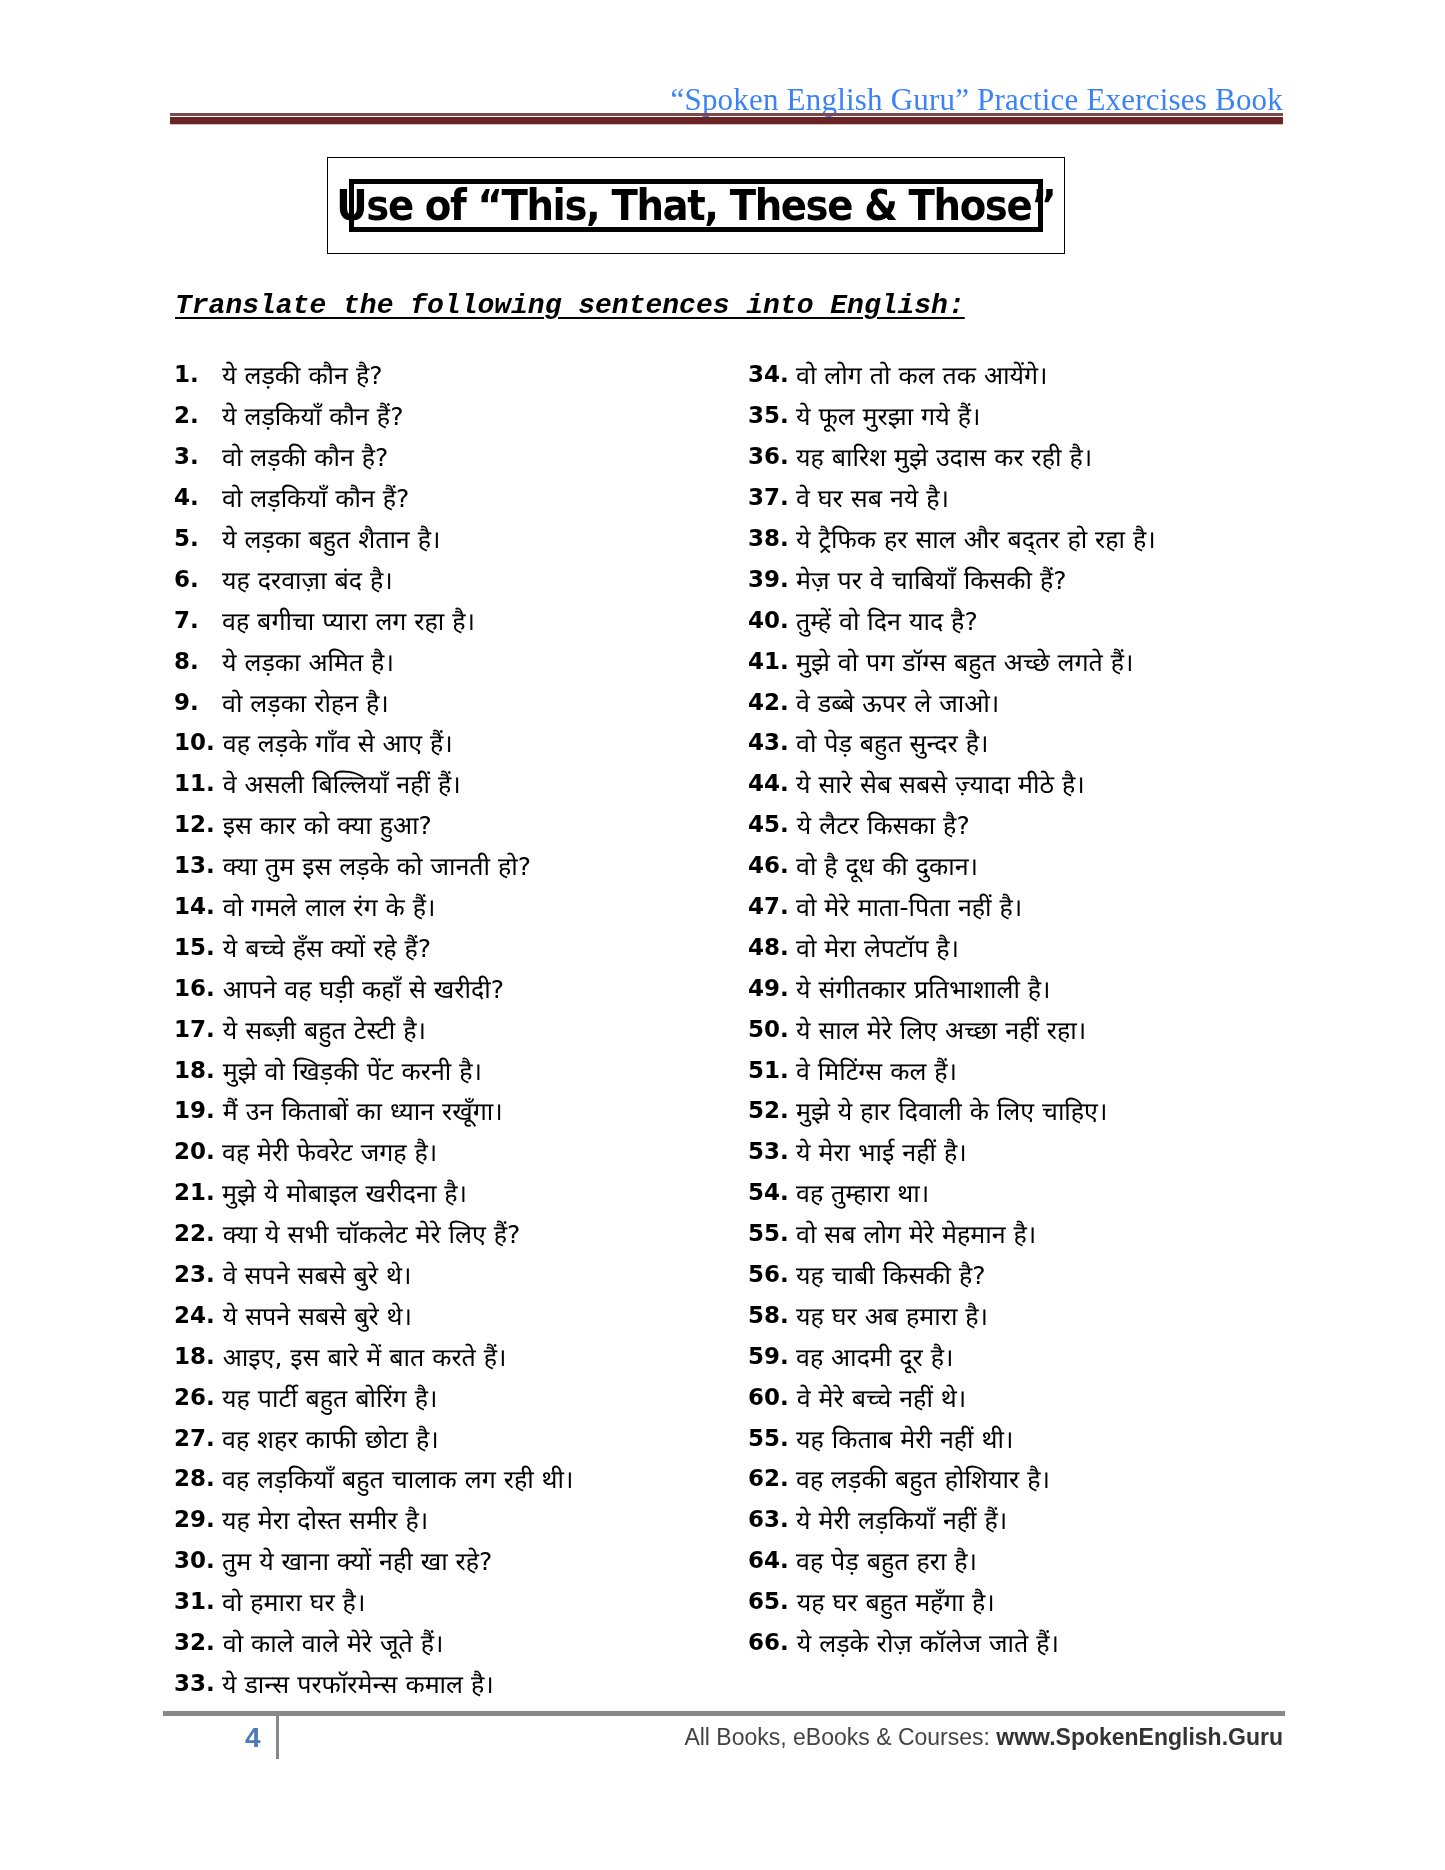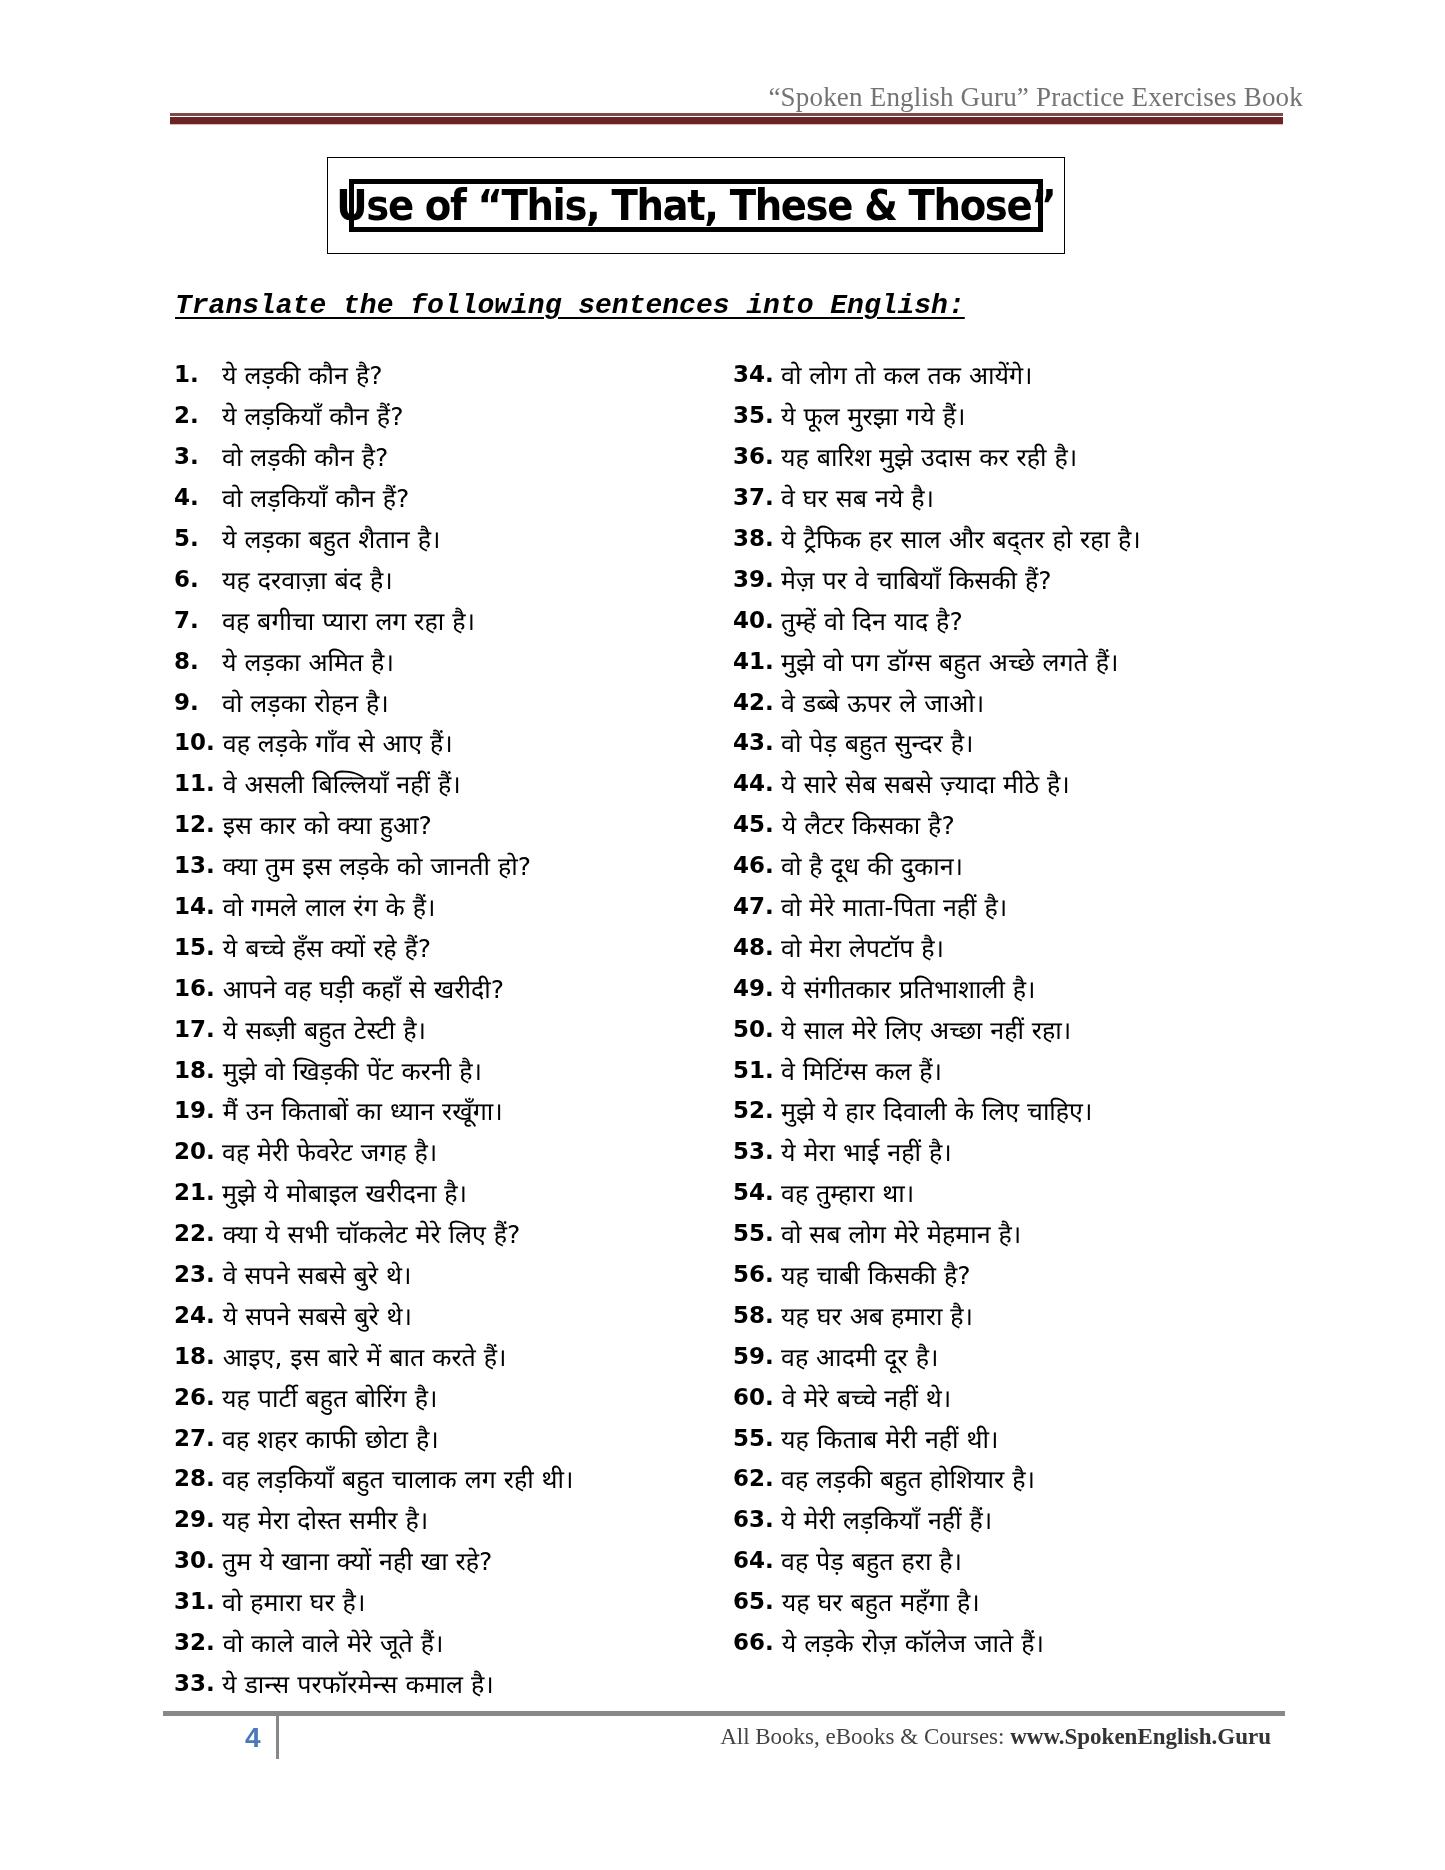--- a/index.html
+++ b/index.html
@@ -22,10 +22,9 @@
       top: 82px;
       text-align: right;
       font-family: "Liberation Serif", "DejaVu Serif", serif;
-      font-size: 27px;
-      color: #737373;
+      font-size: 31px;
+      color: #3b82f6;
       letter-spacing: 0.2px;
-      padding-left: 20px;
     }
     .header-rule-thin {
       position: absolute;

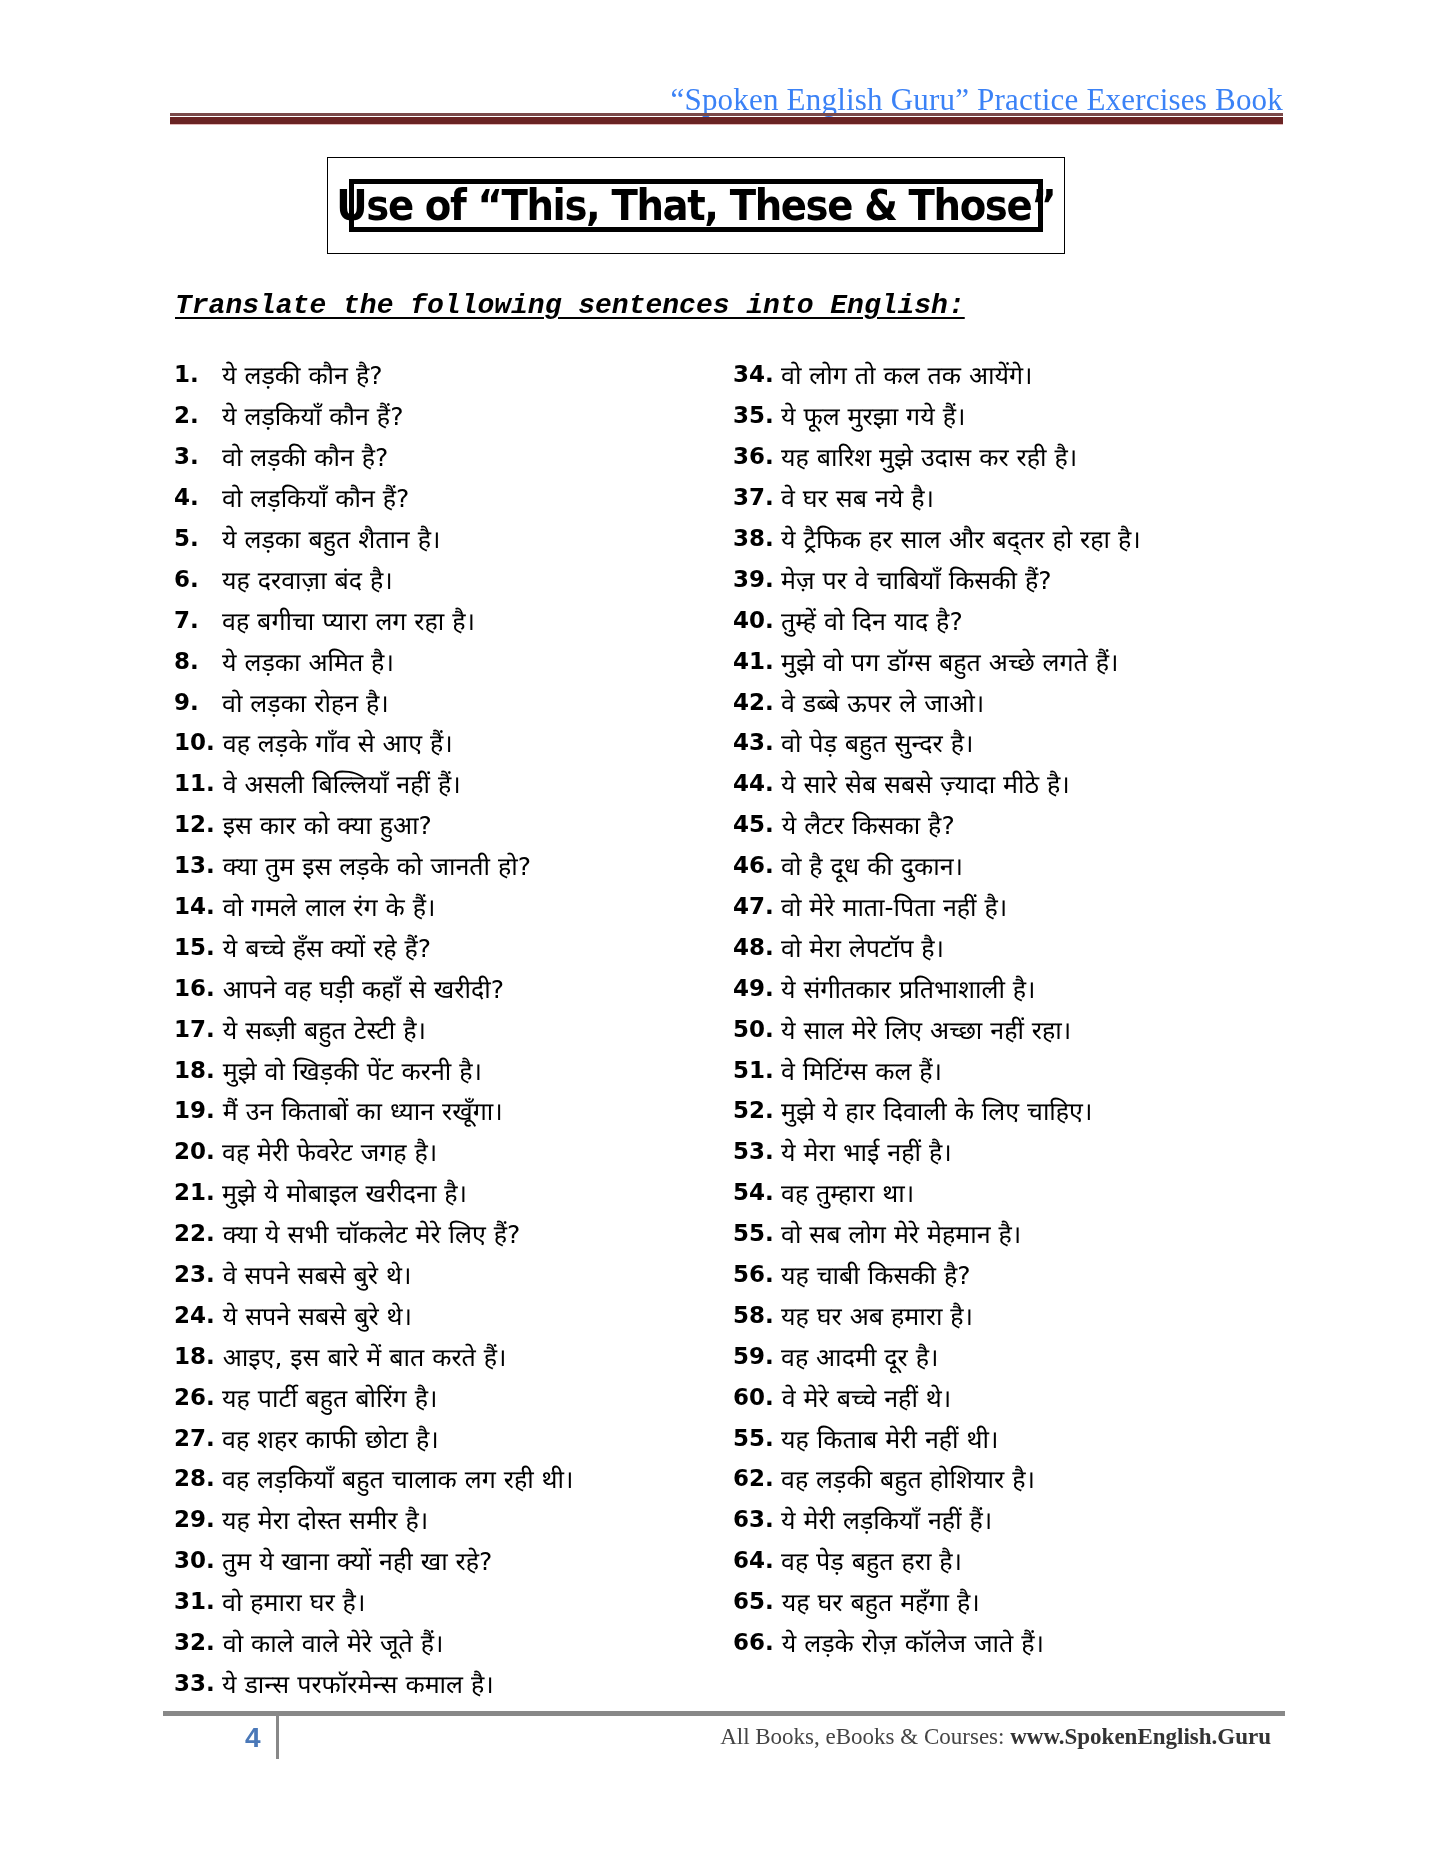--- a/index.html
+++ b/index.html
@@ -90,7 +90,7 @@
       padding: 0;
     }
     .col-left { left: 174px; width: 540px; }
-    .col-right { left: 733px; width: 520px; }
+    .col-right { left: 748px; width: 520px; }
     .ex-item {
       height: 40.9px;
       display: flex;

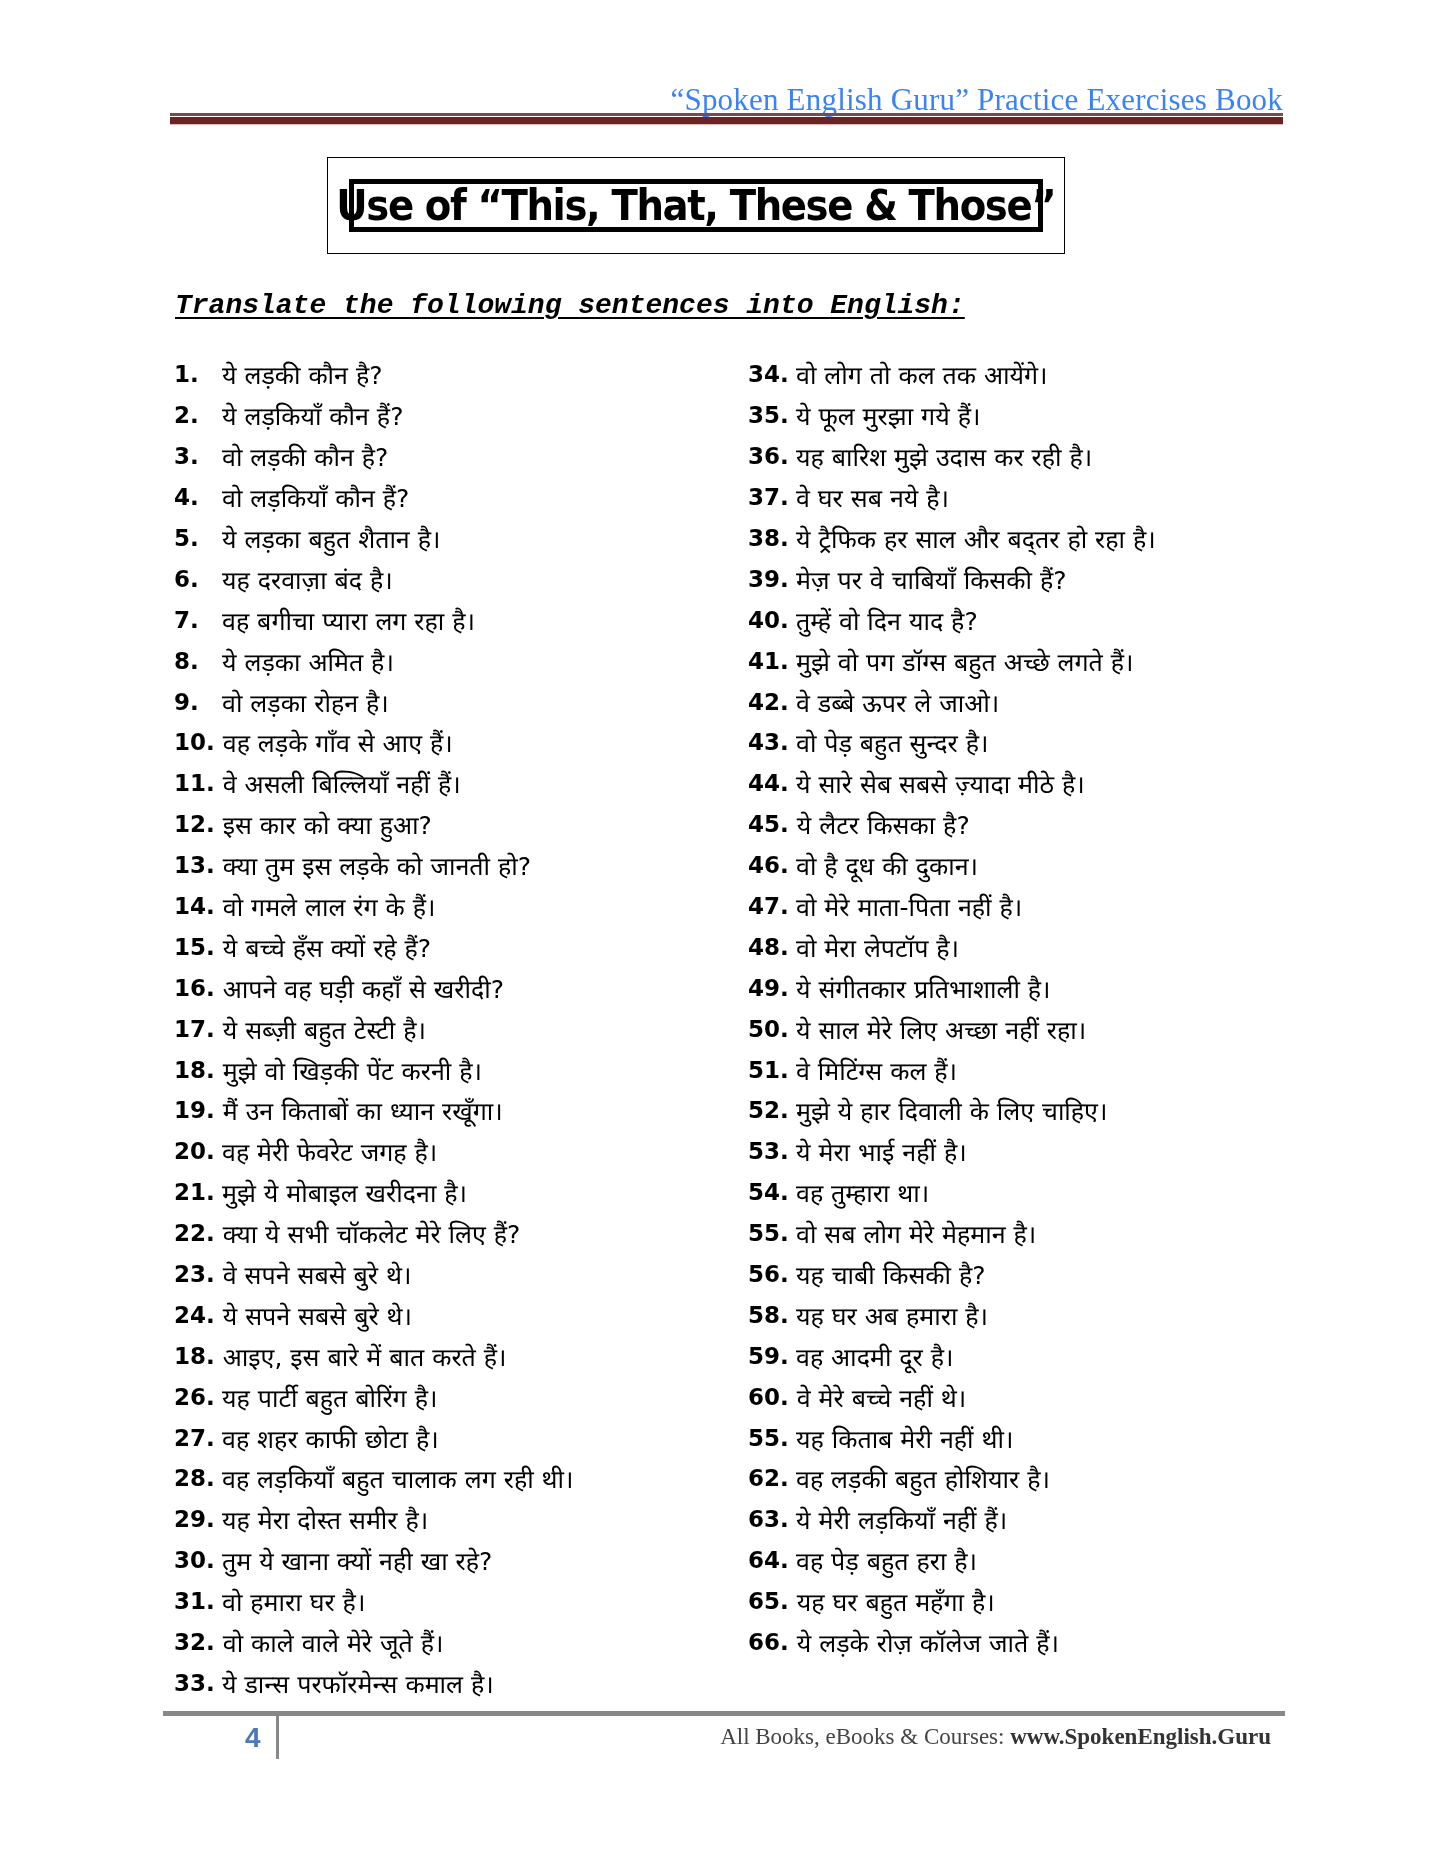--- a/index.html
+++ b/index.html
@@ -137,9 +137,9 @@
     }
     .footer-text {
       position: absolute;
-      right: 174px;
+      right: 162px;
       top: 1724px;
-      font-family: Liberation Serif, serif;
+      font-family: Liberation Sans, sans-serif;
       font-size: 23px;
       color: #444;
     }

